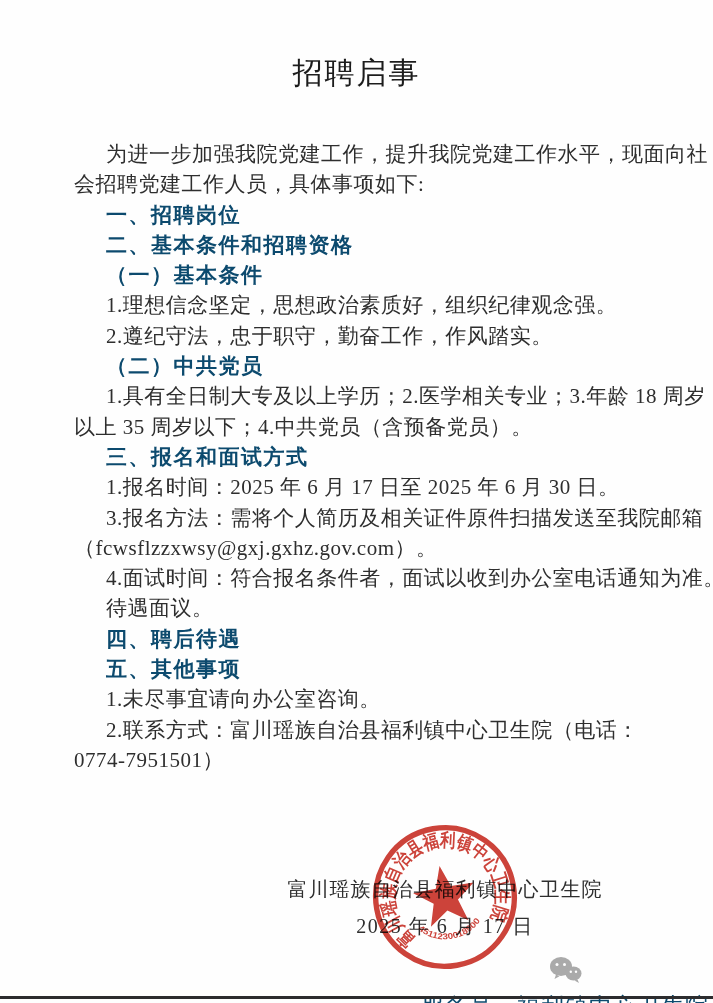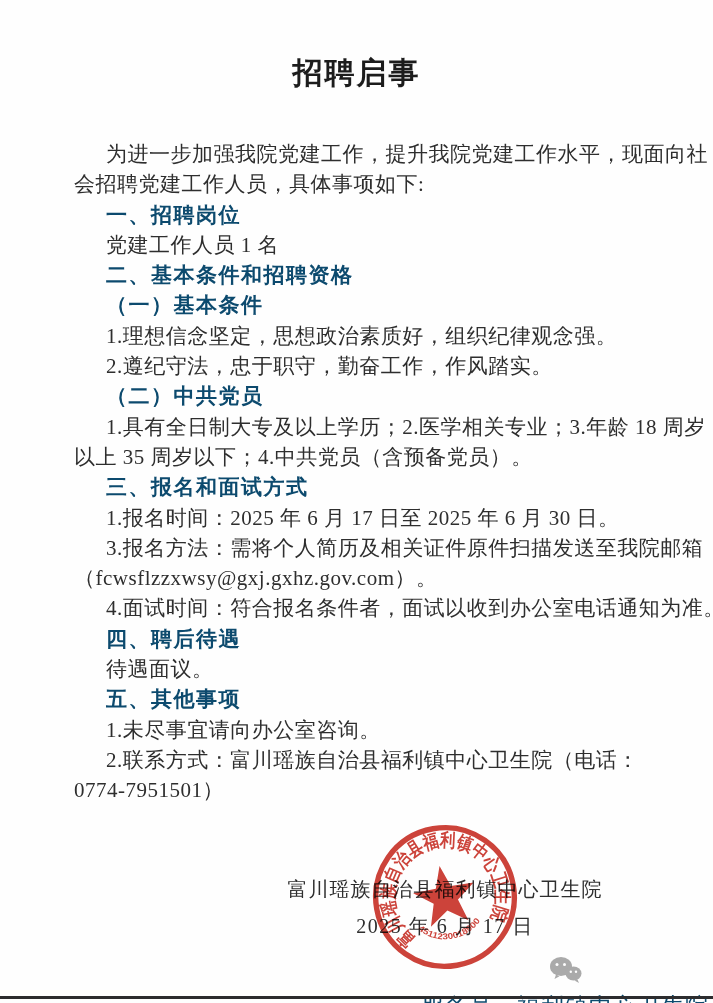--- a/index.html
+++ b/index.html
@@ -10,7 +10,7 @@
   }
   .doc-title {
     position:absolute; top:53px; left:0; right:0;
-    text-align:center; font-size:30px; font-weight:700;
+    text-align:center; font-size:30px; font-weight:400;
     letter-spacing:2px; color:#1c1c1c; margin:0;
     font-family:"Liberation Serif", serif;
   }

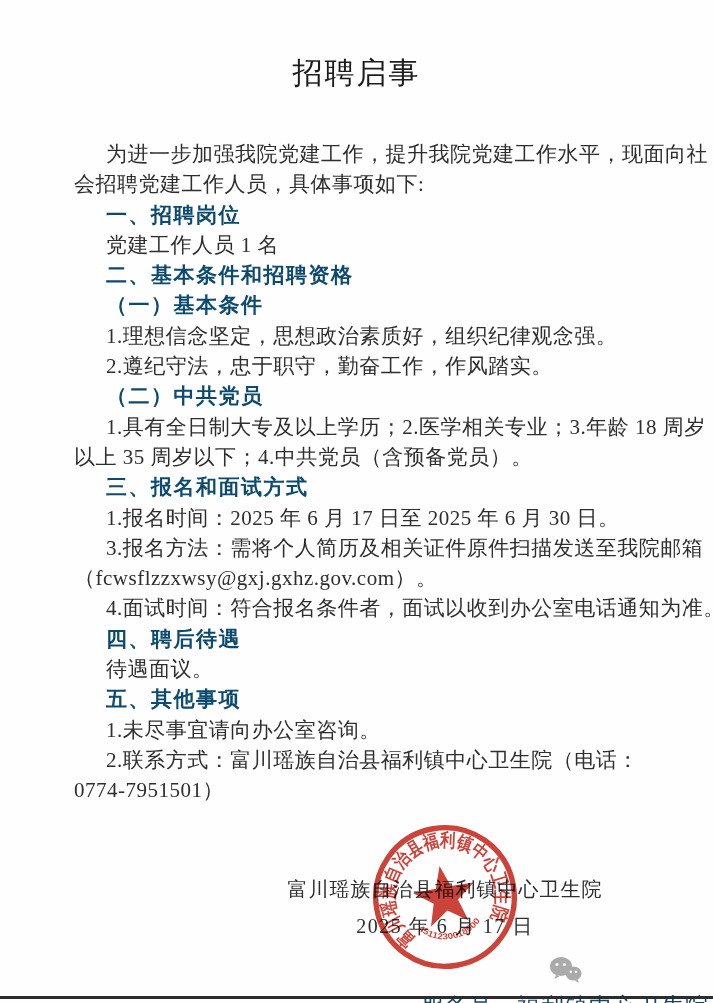--- a/index.html
+++ b/index.html
@@ -60,7 +60,6 @@
     <p class="ln ind">为进一步加强我院党建工作，提升我院党建工作水平，现面向社</p>
     <p class="ln">会招聘党建工作人员，具体事项如下:</p>
     <p class="ln ind bold">一、招聘岗位</p>
-    <p class="ln ind">党建工作人员 1 名</p>
     <p class="ln ind bold">二、基本条件和招聘资格</p>
     <p class="ln ind bold">（一）基本条件</p>
     <p class="ln ind">1.理想信念坚定，思想政治素质好，组织纪律观念强。</p>

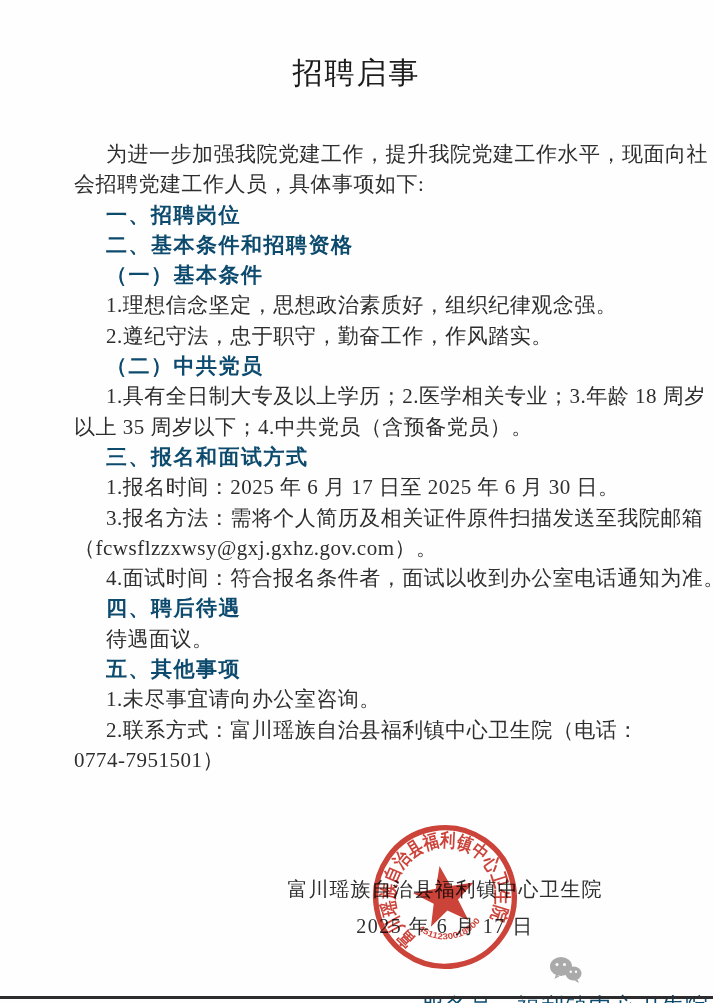--- a/index.html
+++ b/index.html
@@ -72,8 +72,8 @@
     <p class="ln ind">3.报名方法：需将个人简历及相关证件原件扫描发送至我院邮箱</p>
     <p class="ln">（fcwsflzzxwsy@gxj.gxhz.gov.com）。</p>
     <p class="ln ind">4.面试时间：符合报名条件者，面试以收到办公室电话通知为准。</p>
+    <p class="ln ind">待遇面议。</p>
     <p class="ln ind bold">四、聘后待遇</p>
-    <p class="ln ind">待遇面议。</p>
     <p class="ln ind bold">五、其他事项</p>
     <p class="ln ind">1.未尽事宜请向办公室咨询。</p>
     <p class="ln ind">2.联系方式：富川瑶族自治县福利镇中心卫生院（电话：</p>

